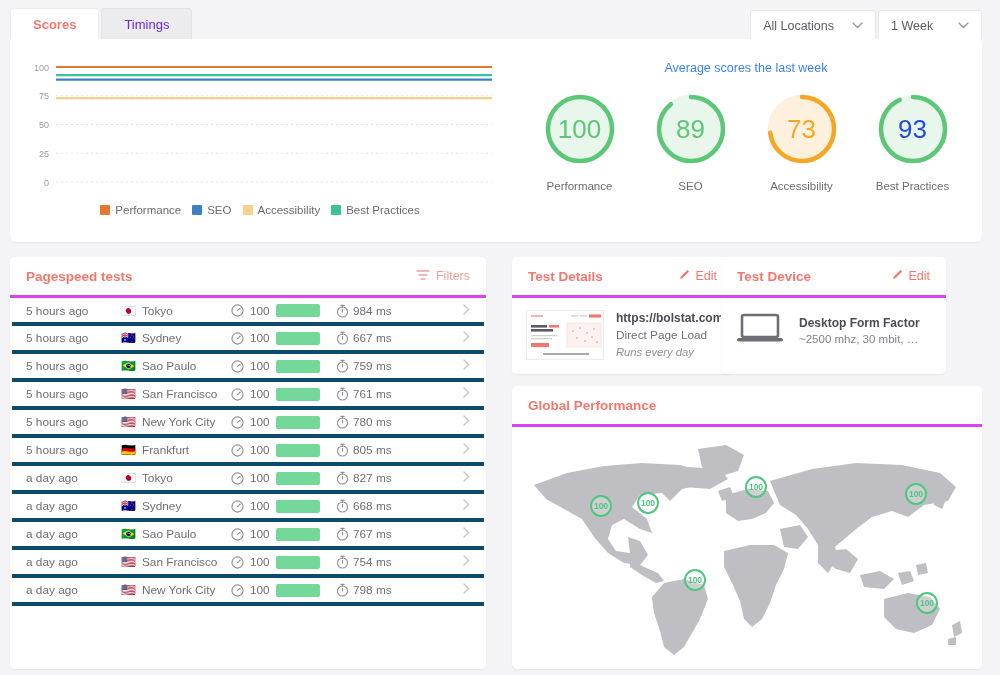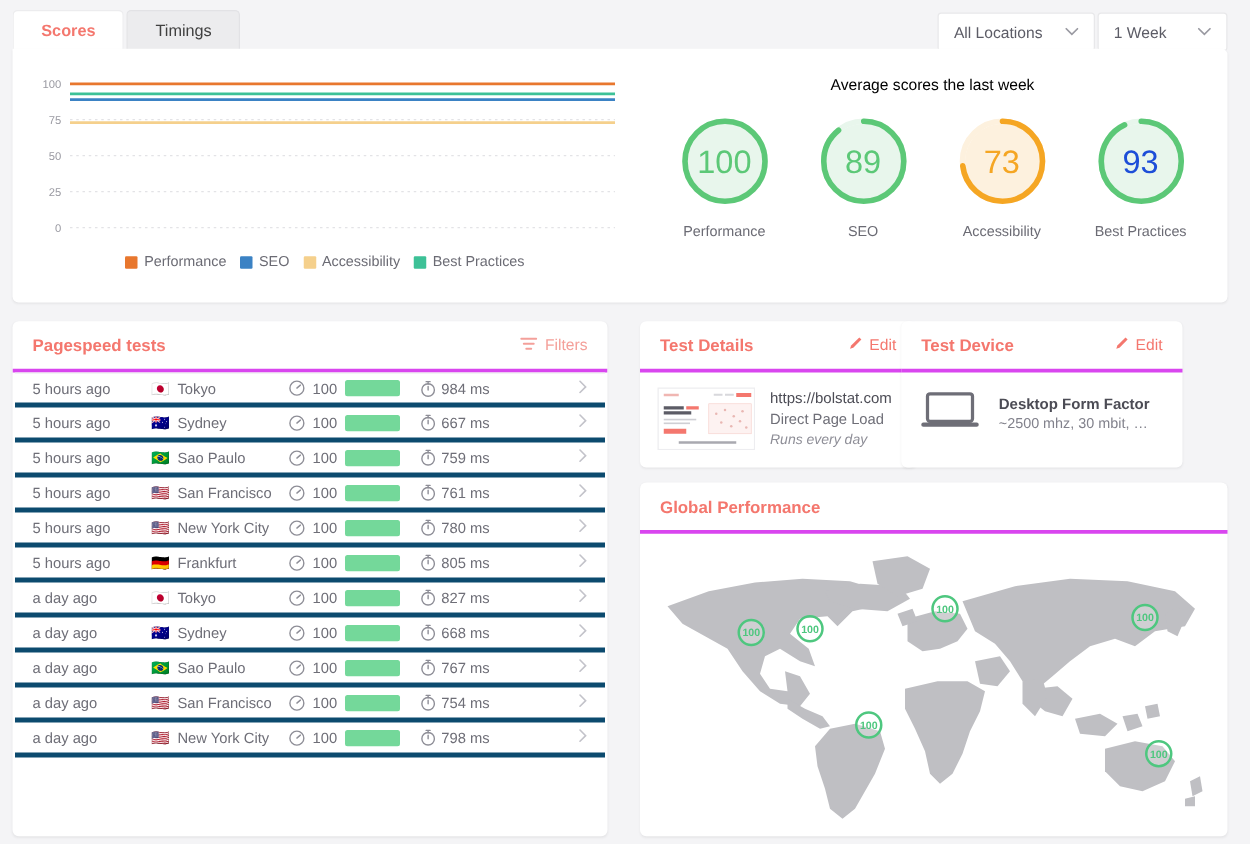--- a/index.html
+++ b/index.html
@@ -15,7 +15,7 @@
   .tabbar { position: absolute; left: 10px; top: 8px; display: flex; align-items: flex-end; height: 32px; }
   .tab {
     height: 32px; padding: 0 22px; display: flex; align-items: center;
-    font-size: 13px; border-radius: 4px 4px 0 0; color: #404040;
+    font-size: 13px; border-radius: 4px 4px 0 0; color: #6d28d9;
     background: #ececee; border: 1px solid #e2e2e5; border-bottom: none;
     margin-right: 2px;
   }

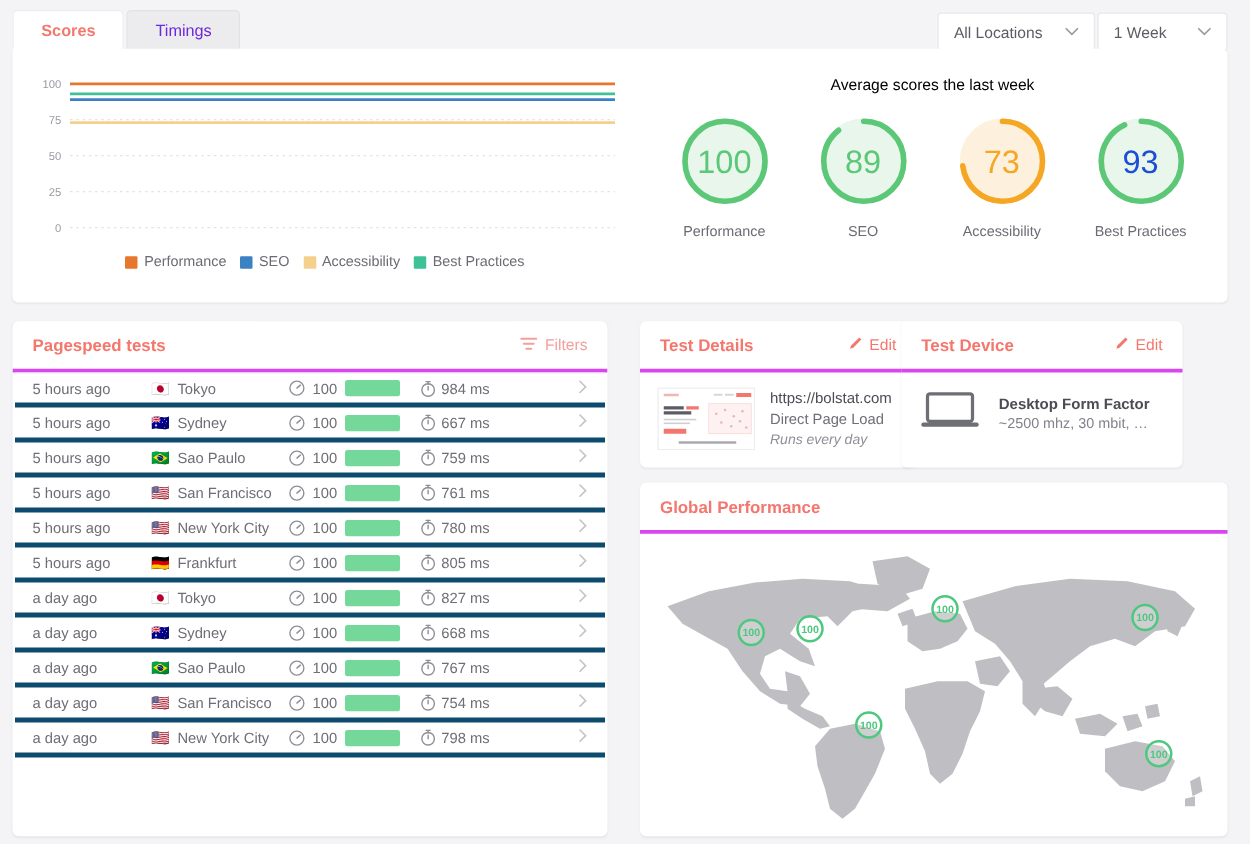--- a/index.html
+++ b/index.html
@@ -50,7 +50,7 @@
 
   
   .gauges-wrap { position: absolute; left: 500px; top: 0; width: 472px; height: 203px; }
-  .gauges-caption { text-align: center; font-size: 12.5px; color: #000000; padding-top: 22px; }
+  .gauges-caption { text-align: center; font-size: 12.5px; color: #3b82f6; padding-top: 22px; }
   .gauges { display: flex; justify-content: space-around; padding: 16px 14px 0 14px; }
   .gauge { width: 105px; text-align: center; }
   .gauge-ring { position: relative; width: 76px; height: 76px; margin: 0 auto; }

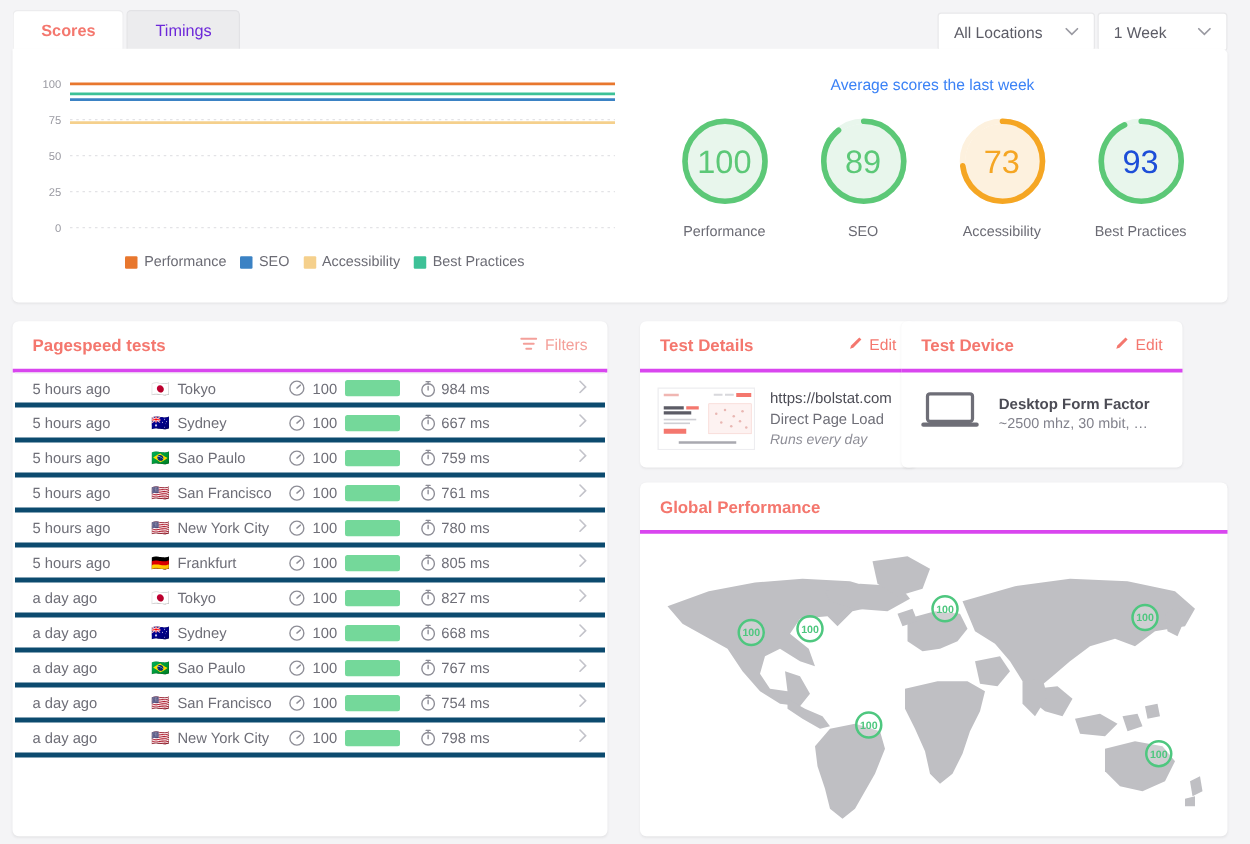--- a/index.html
+++ b/index.html
@@ -84,7 +84,7 @@
   .detail-body { display: flex; align-items: center; padding: 12px 14px; gap: 12px; }
   .thumb { width: 78px; height: 50px; border: 1px solid #ededf0; background: #fff; position: relative; overflow: hidden; flex: none; }
   .detail-text { font-size: 11.8px; color: #6e6e77; line-height: 1.45; }
-  .detail-url { font-weight: normal; color: #4c4c55; font-size: 12px; }
+  .detail-url { font-weight: bold; color: #4c4c55; font-size: 12px; }
   .detail-note { font-style: italic; color: #8e8e97; font-size: 11.2px; }
   .device-body { display: flex; align-items: center; padding: 13px 14px; gap: 14px; }
   .device-text-main { font-size: 12px; font-weight: bold; color: #4c4c55; }

